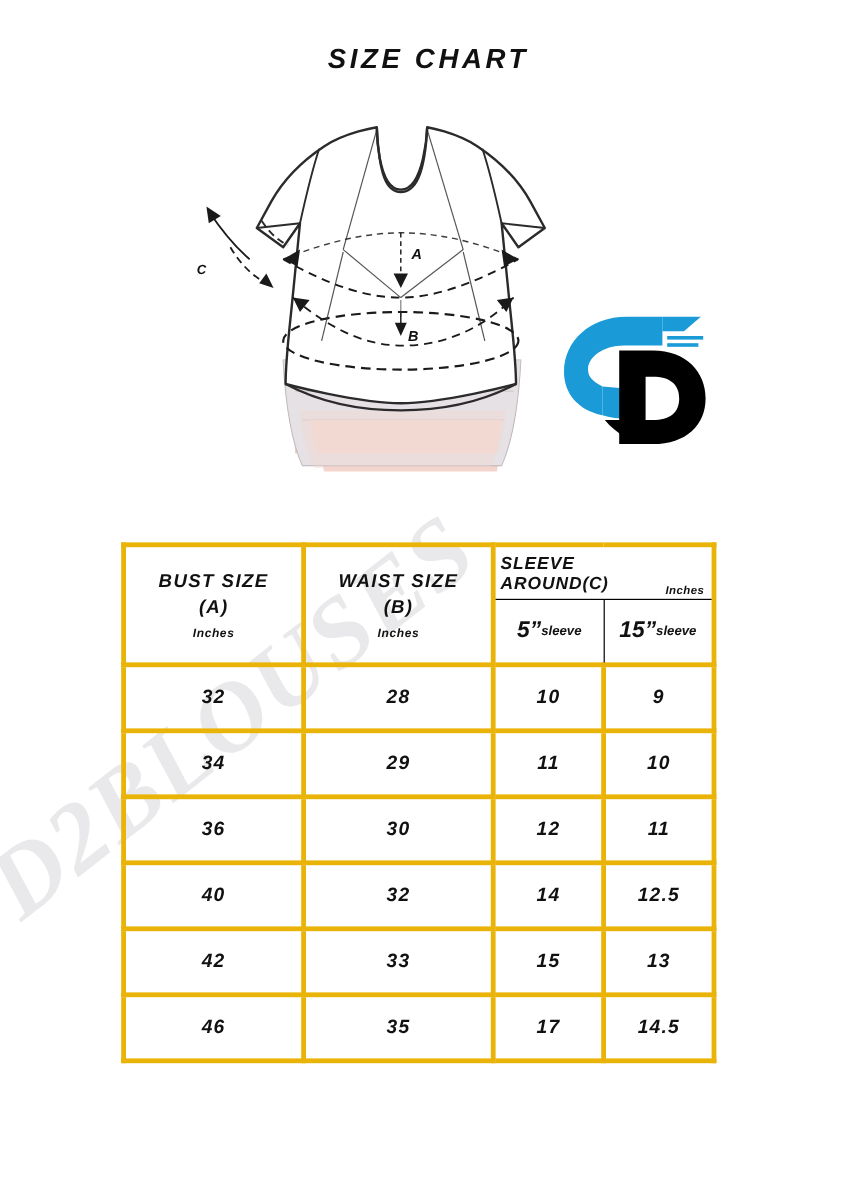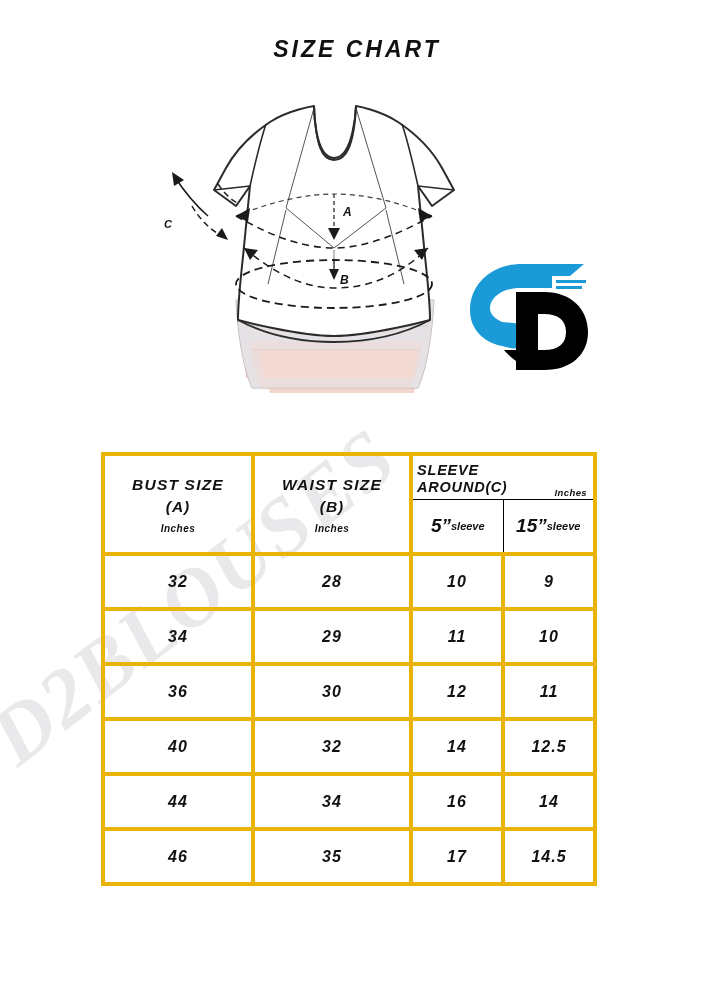--- a/index.html
+++ b/index.html
@@ -365,6 +365,12 @@
         <td class="data-cell">12.5</td>
       </tr>
       <tr>
+        <td class="data-cell">42</td>
+        <td class="data-cell">33</td>
+        <td class="data-cell">15</td>
+        <td class="data-cell">13</td>
+      </tr>
+      <tr>
         <td class="data-cell">44</td>
         <td class="data-cell">34</td>
         <td class="data-cell">16</td>

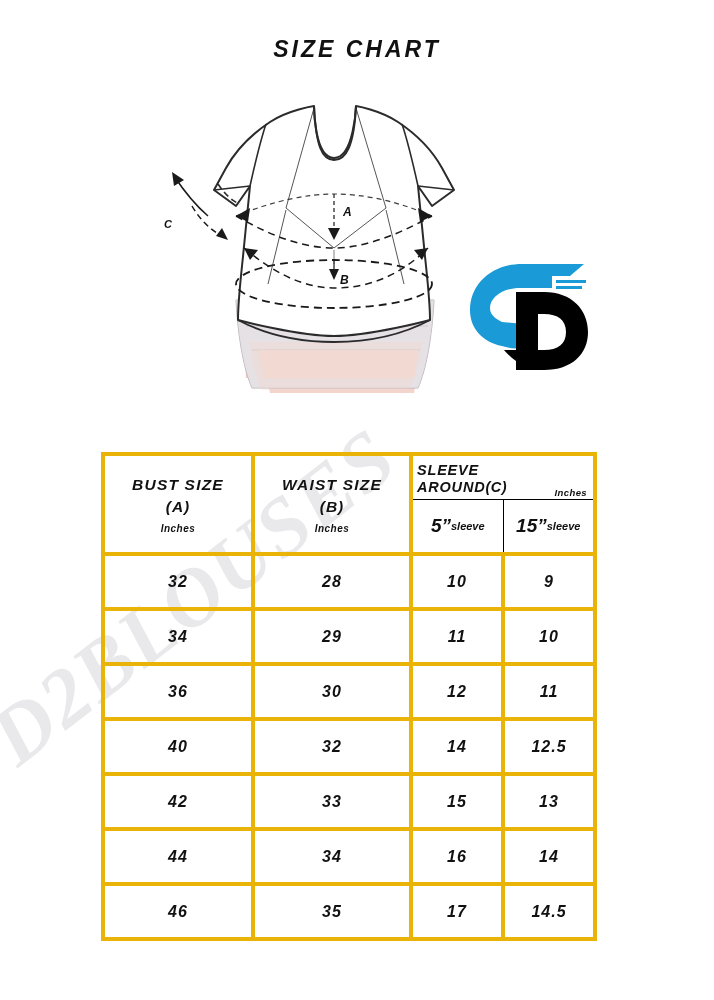--- a/index.html
+++ b/index.html
@@ -371,12 +371,6 @@
         <td class="data-cell">13</td>
       </tr>
       <tr>
-        <td class="data-cell">44</td>
-        <td class="data-cell">34</td>
-        <td class="data-cell">16</td>
-        <td class="data-cell">14</td>
-      </tr>
-      <tr>
         <td class="data-cell">46</td>
         <td class="data-cell">35</td>
         <td class="data-cell">17</td>

